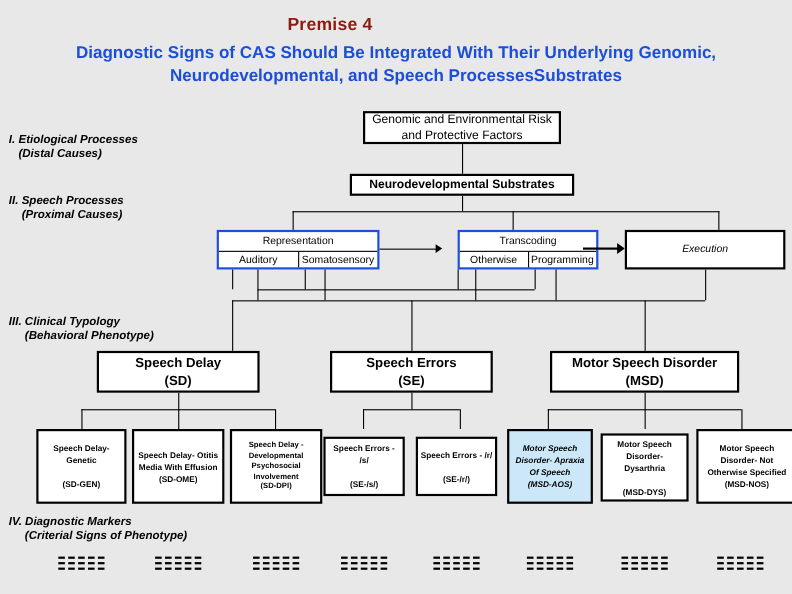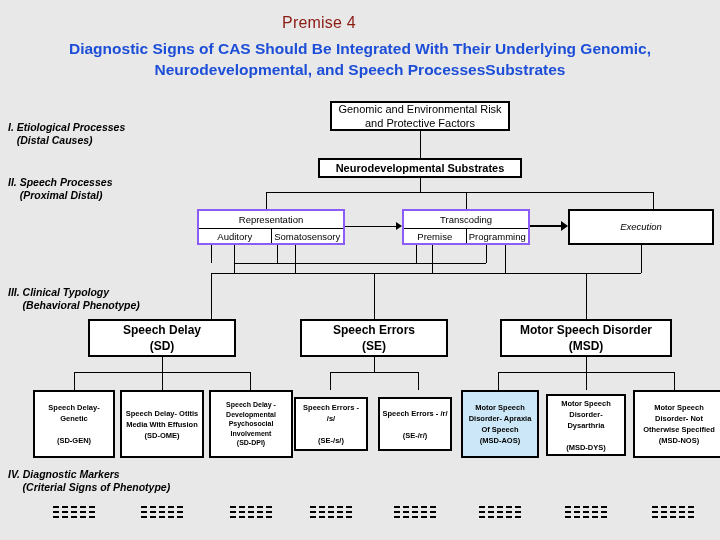--- a/index.html
+++ b/index.html
@@ -15,7 +15,7 @@
   
   .t-premise{
     position:absolute;left:0;top:14px;width:600px;text-align:center;
-    font-size:16px;font-weight:normal;color:#8b1a12;letter-spacing:.2px;padding-left:19px;
+    font-size:16px;font-weight:bold;color:#8b1a12;letter-spacing:.2px;
   }
   .t-main{
     position:absolute;left:14px;top:38px;width:692px;text-align:center;

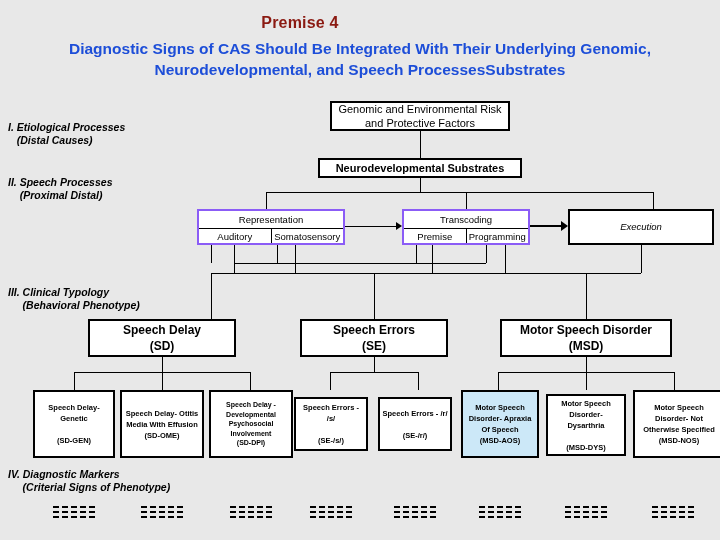--- a/index.html
+++ b/index.html
@@ -89,7 +89,7 @@
   <div class="caption" style="left:8px;top:121px;">I. Etiological Processes
    (Distal Causes)</div>
   <div class="caption" style="left:8px;top:176px;">II. Speech Processes
-    (Proximal Distal)</div>
+    (Proximal Causes)</div>
   <div class="caption" style="left:8px;top:286px;">III. Clinical Typology
      (Behavioral Phenotype)</div>
   <div class="caption" style="left:8px;top:468px;">IV. Diagnostic Markers

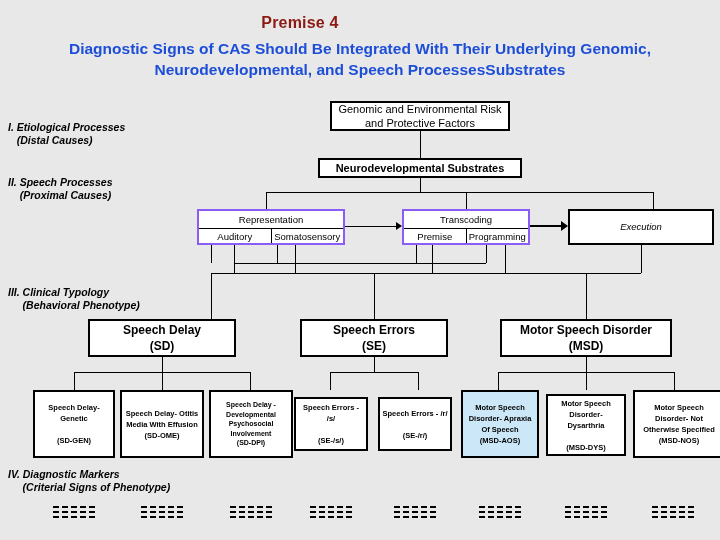--- a/index.html
+++ b/index.html
@@ -47,7 +47,7 @@
   
   .splitbox{
     position:absolute;box-sizing:border-box;
-    background:#fff;border:2px solid #8b5cf6;display:flex;flex-direction:column;
+    background:#fff;border:2px solid #1d4ed8;display:flex;flex-direction:column;
   }
   .splitbox .hdr{
     flex:0 0 17px;display:flex;align-items:center;justify-content:center;

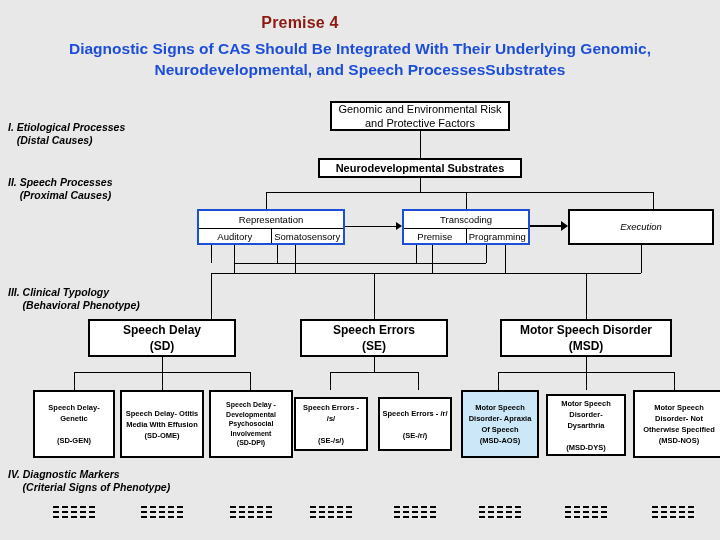--- a/index.html
+++ b/index.html
@@ -122,7 +122,7 @@
   <div class="ln hthin" style="left:345px;top:226px;width:53px;"></div>
   <div class="ah ah-r-thin" style="left:396px;top:222px;"></div>
 
-  <div class="splitbox" style="left:402px;top:209px;width:128px;height:36px;">
+  <div class="splitbox" style="left:416px;top:209px;width:128px;height:36px;">
     <div class="hdr">Transcoding</div>
     <div class="cells">
       <div class="cell">Premise</div>

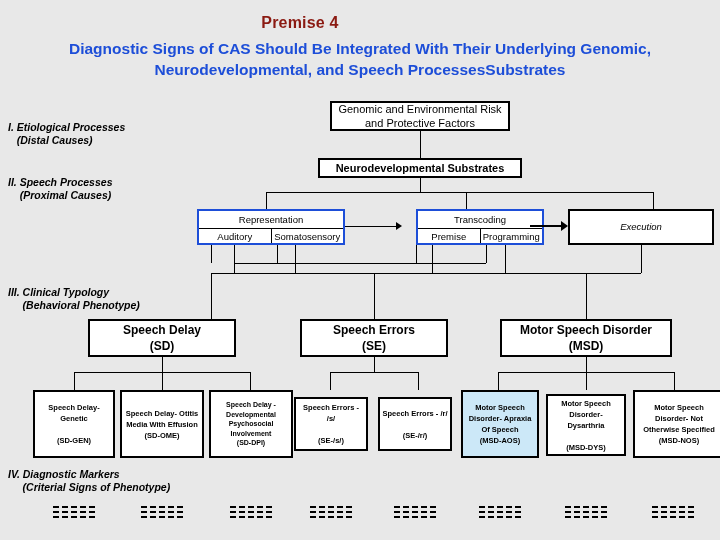--- a/index.html
+++ b/index.html
@@ -125,7 +125,7 @@
   <div class="splitbox" style="left:416px;top:209px;width:128px;height:36px;">
     <div class="hdr">Transcoding</div>
     <div class="cells">
-      <div class="cell">Premise</div>
+      <div class="cell">Otherwise</div>
       <div class="cell">Programming</div>
     </div>
   </div>

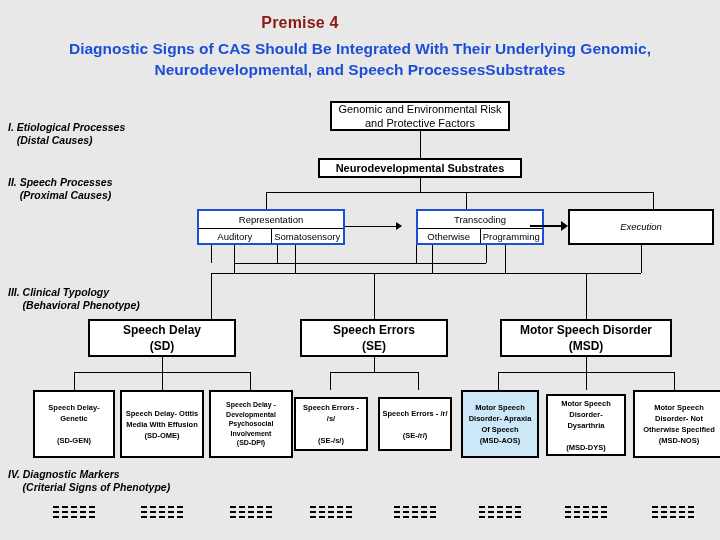--- a/index.html
+++ b/index.html
@@ -231,7 +231,7 @@
     </span>
   </div>
 
-  <div class="box hl" style="left: 461px; top: 390px; width: 78px; height: 68px; background: rgb(204, 232, 248);">
+  <div class="box hl" style="left: 461px; top: 390px; width: 78px; height: 68px; background: rgb(204, 232, 248); font-style: italic;">
     <span class="lbl f-leaf2">
       <span>Motor Speech Disorder- Apraxia Of Speech</span><br>
       <span>(MSD-AOS)</span>

